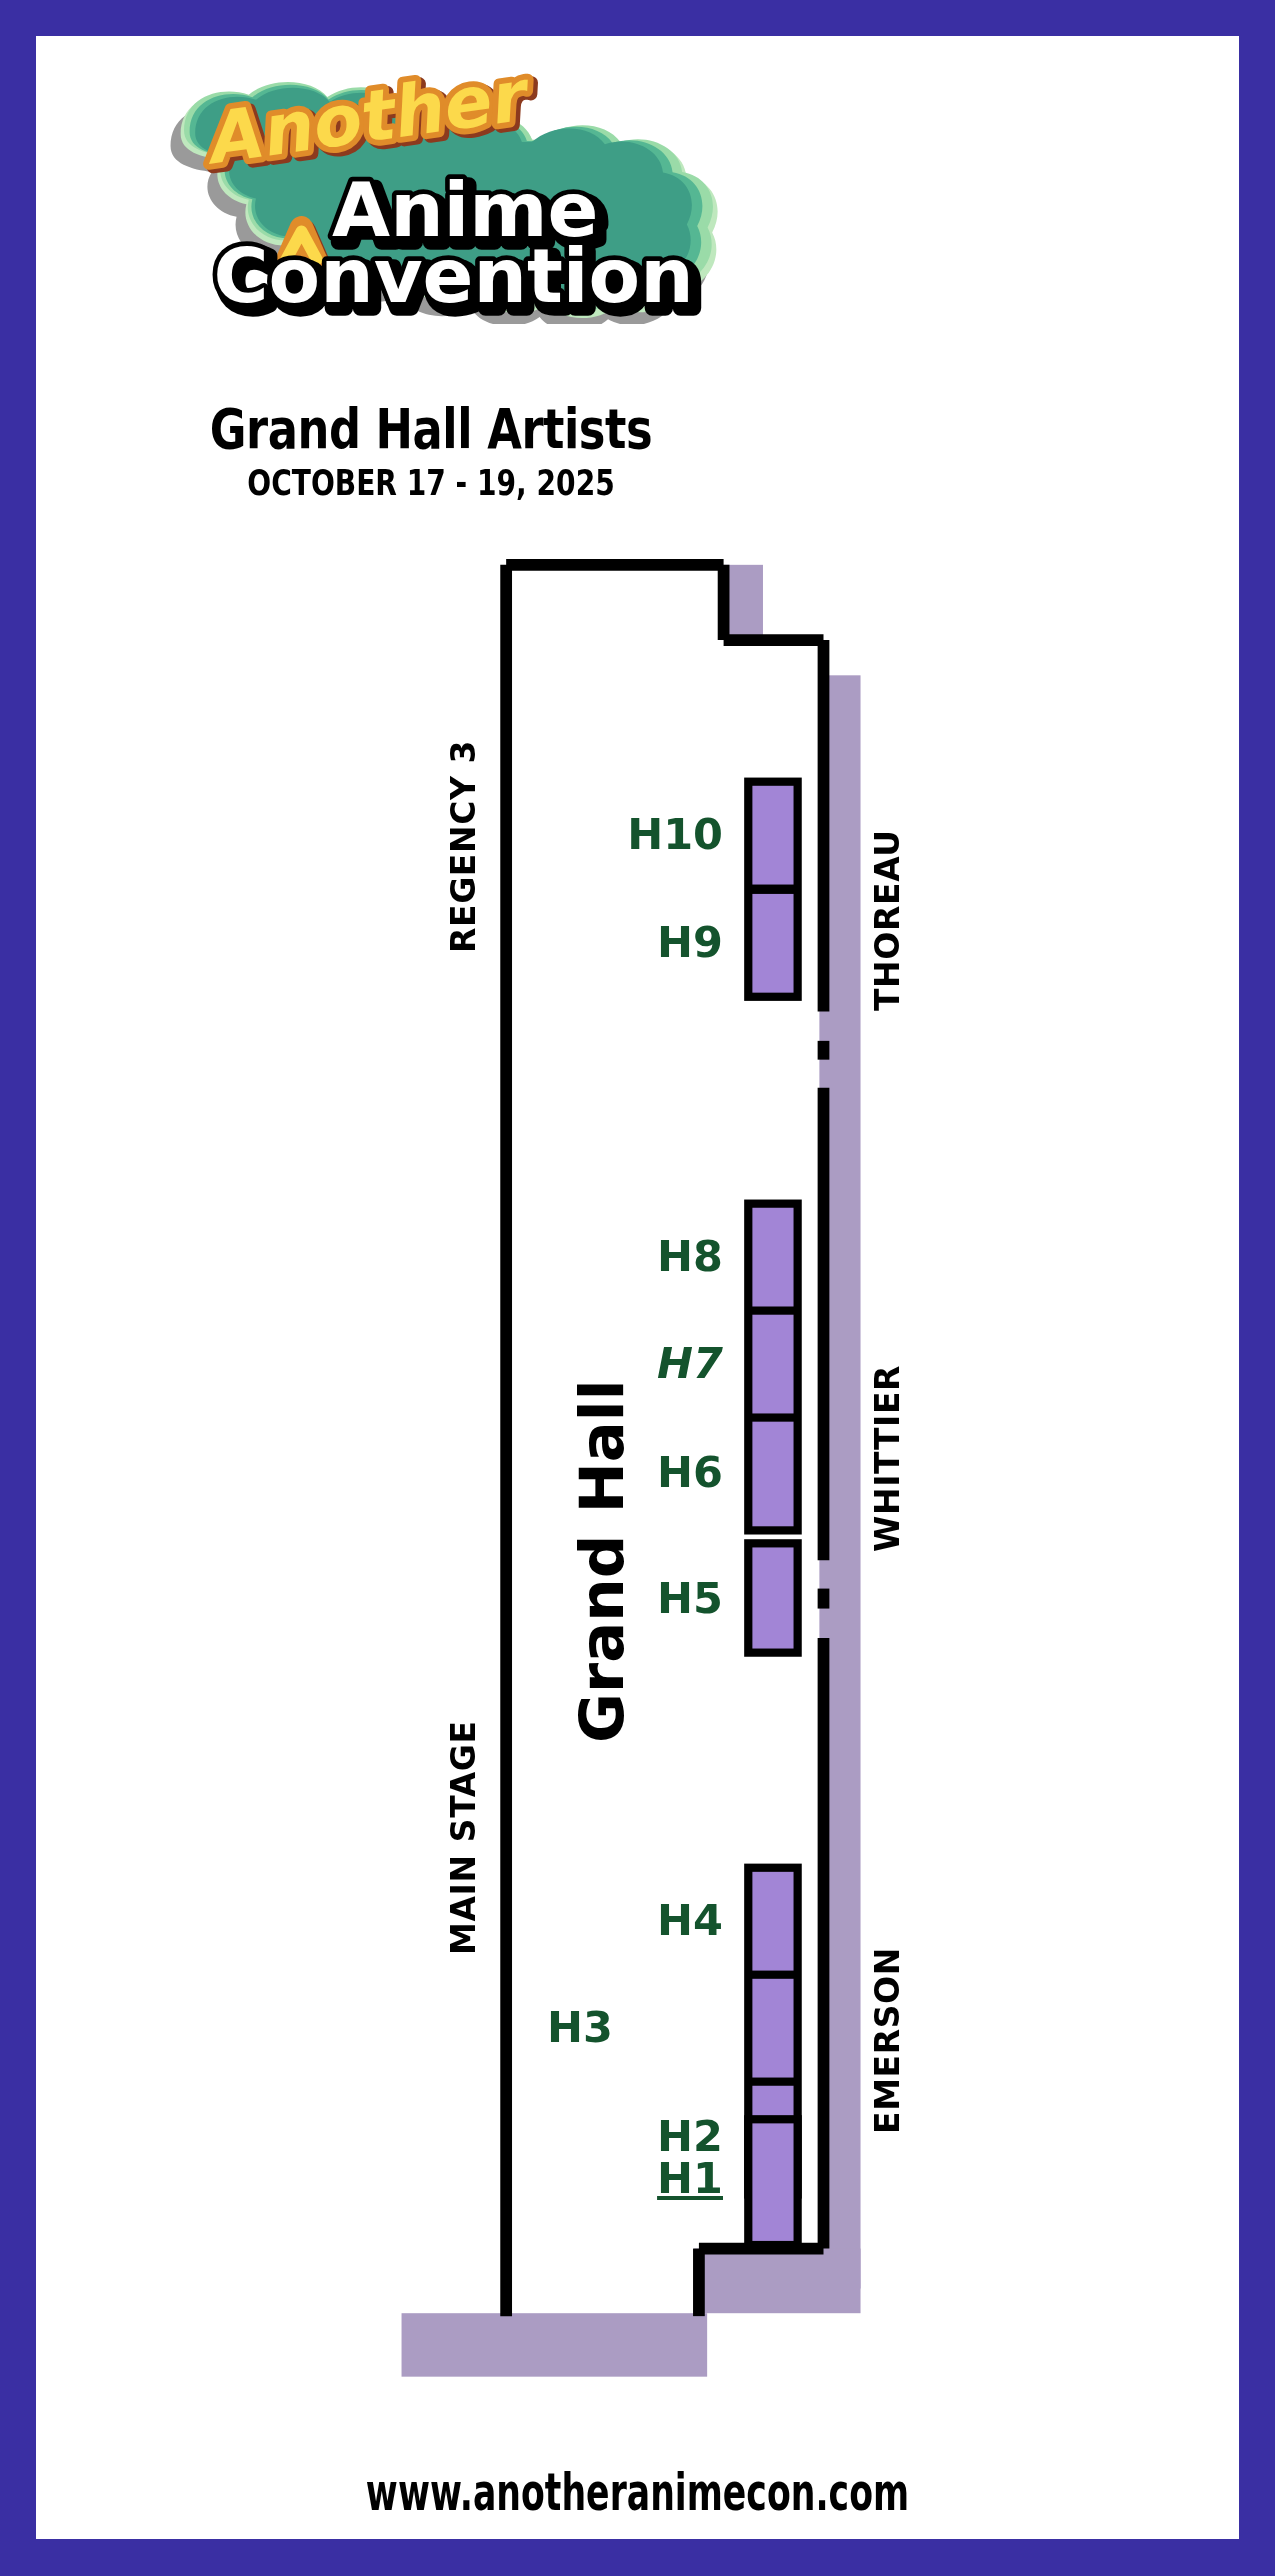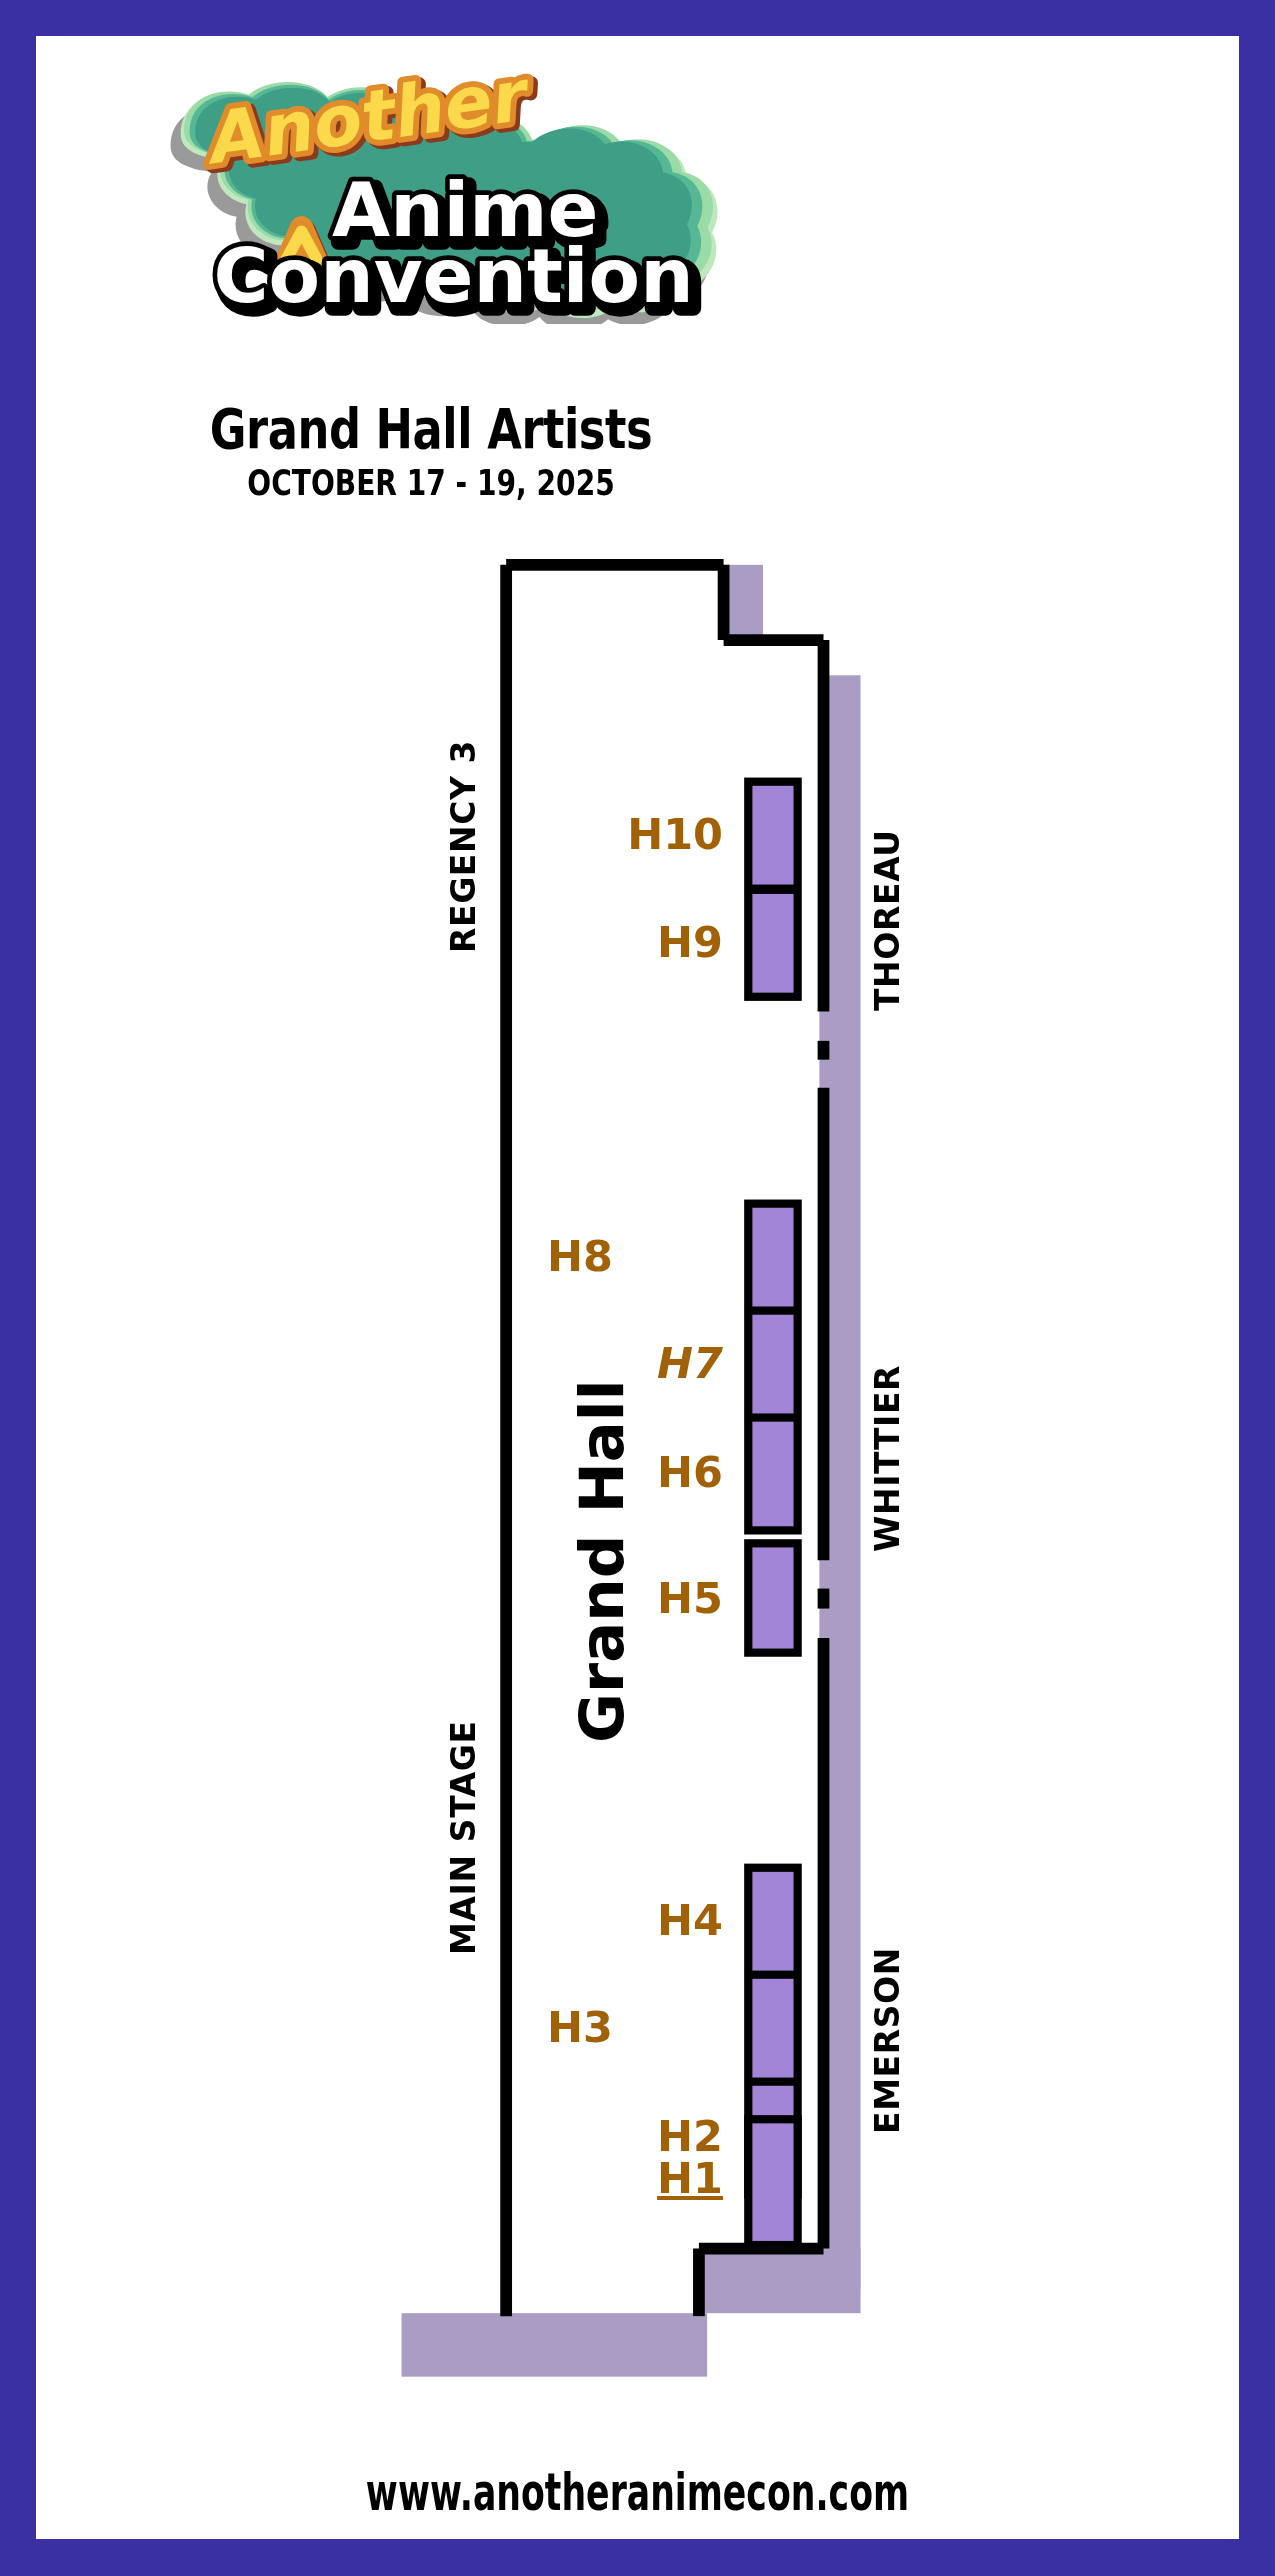--- a/index.html
+++ b/index.html
@@ -112,7 +112,7 @@
     font-family: "DejaVu Sans", sans-serif;
     font-weight: bold;
     font-size: 43px;
-    color: #a16207;
+    color: #14532d;
     text-align: right;
     white-space: nowrap;
     line-height: 1;

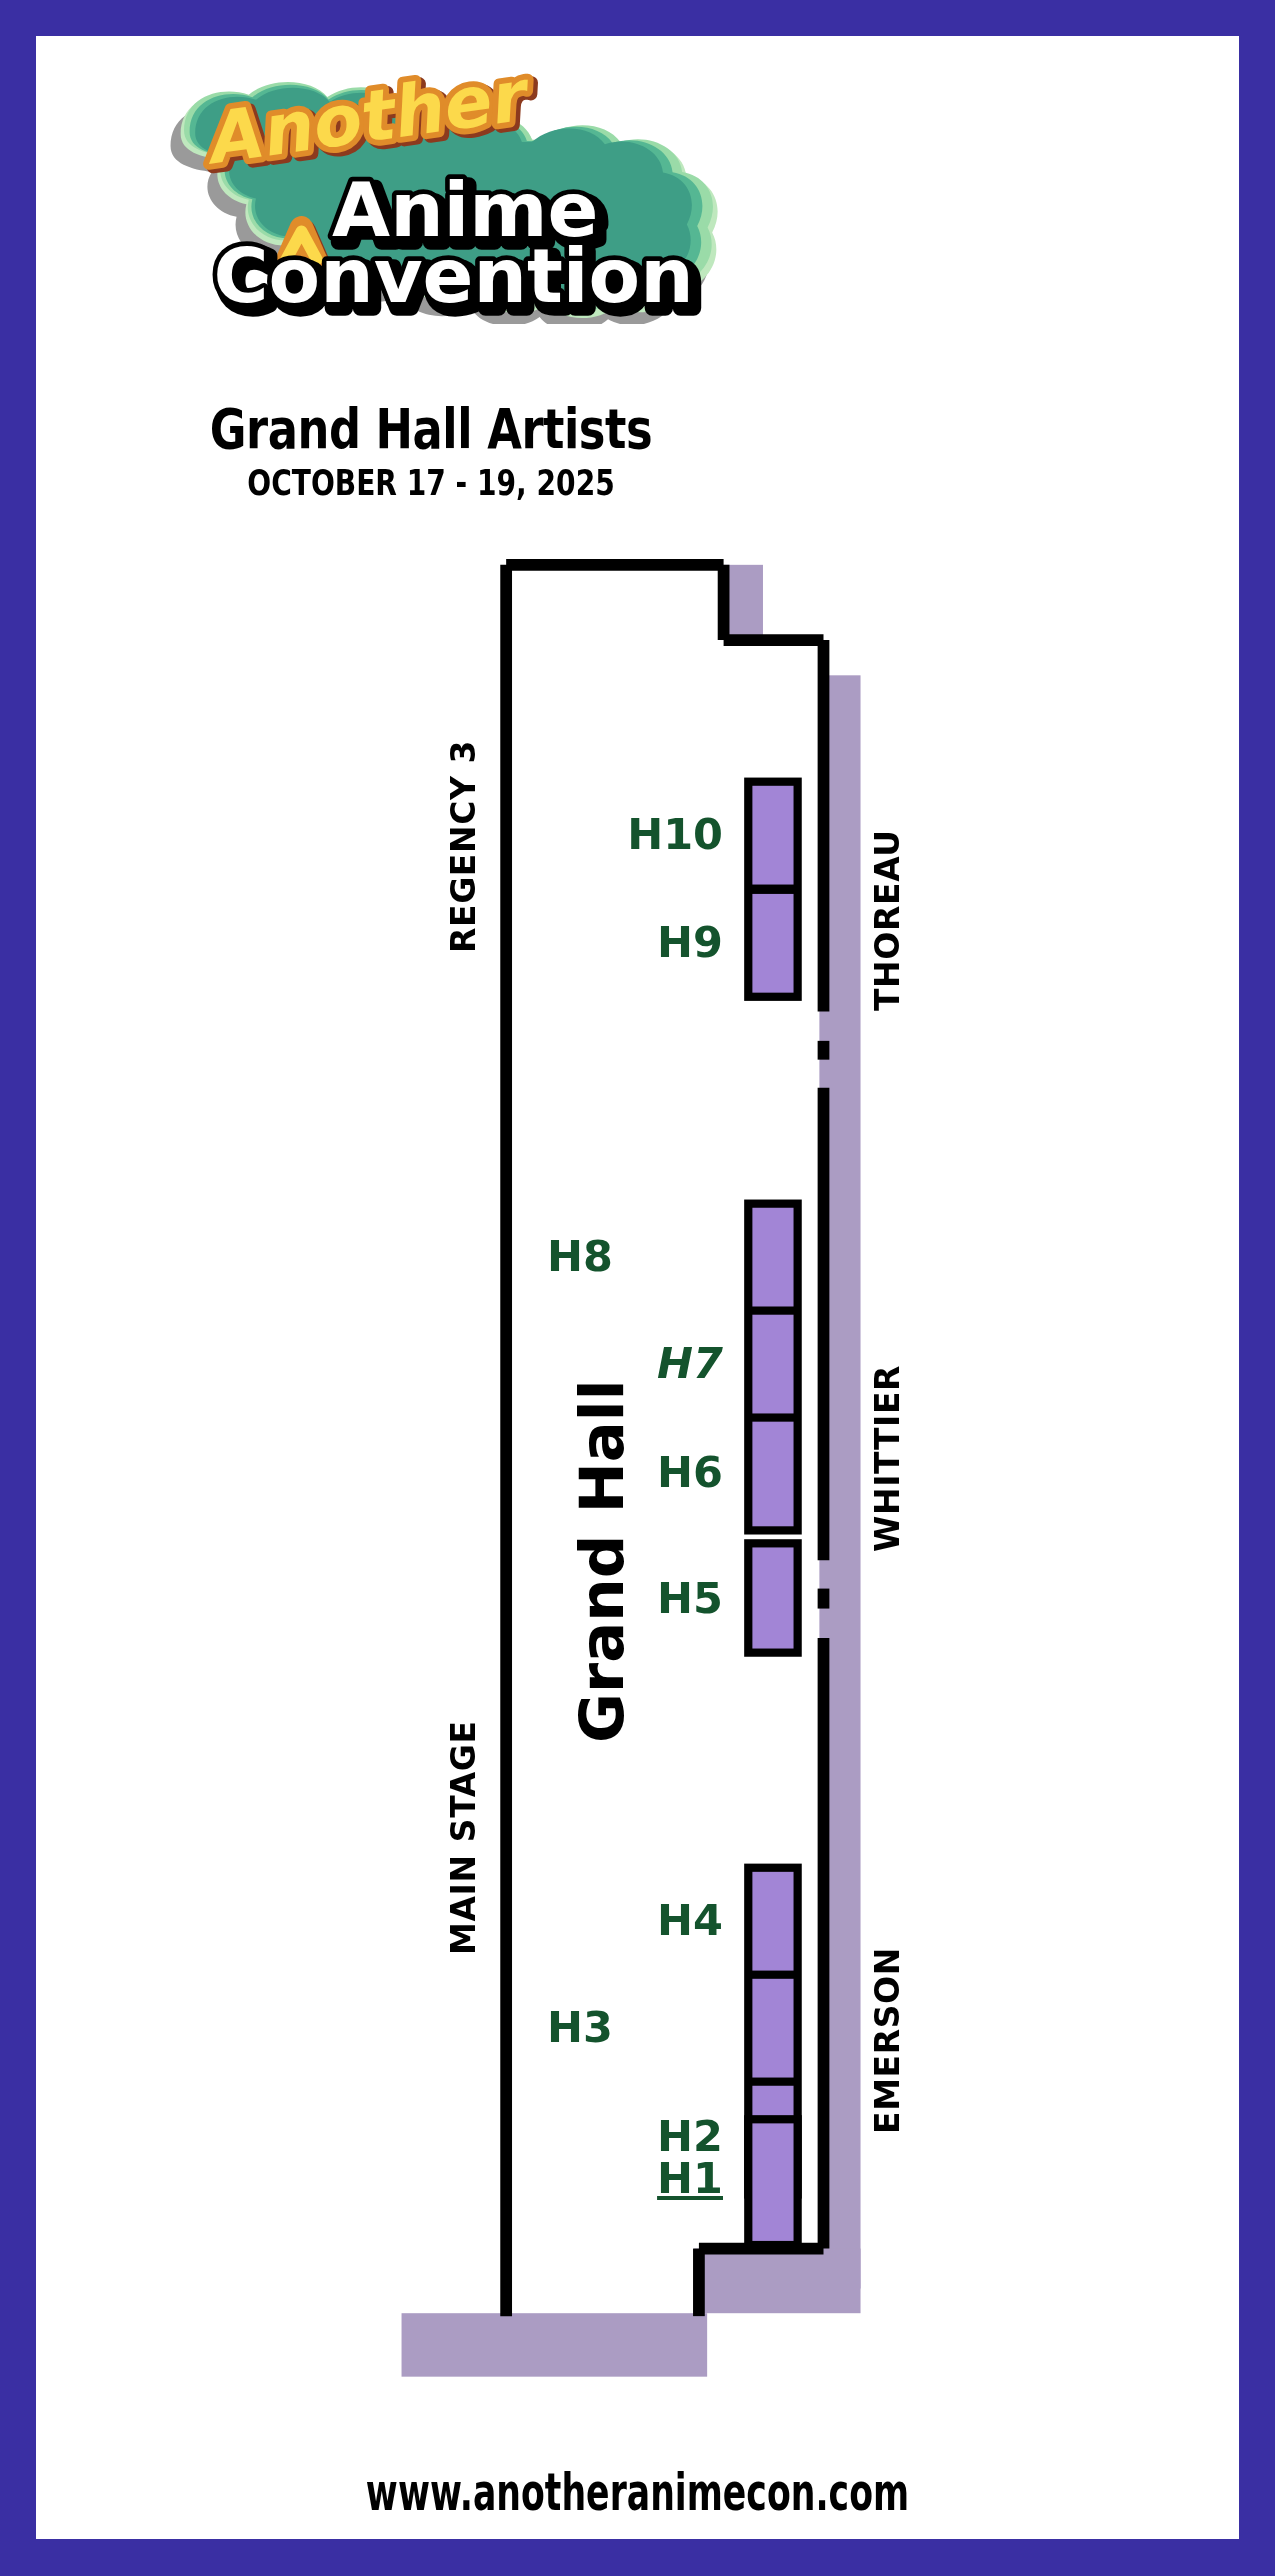--- a/index.html
+++ b/index.html
@@ -291,7 +291,7 @@
       <div class="booth-label" style="left: 511px; top: 266px; width: 176px; text-align: right;">H10</div>
       <div class="booth-label" style="left: 511px; top: 374px; width: 176px; text-align: right;">H9</div>
 
-      <div class="booth-label" style="left: 511px; top: 688px; width: 176px; text-align: left;">H8</div>
+      <div class="booth-label" style="left: 511px; top: 688px; width: 176px; text-align: right;">H8</div>
       <div class="booth-label" style="left: 511px; top: 795px; width: 176px; text-align: right; font-style: italic;">H7</div>
       <div class="booth-label" style="left: 511px; top: 904px; width: 176px; text-align: right;">H6</div>
       <div class="booth-label" style="left: 511px; top: 1030px; width: 176px; text-align: right;">H5</div>

